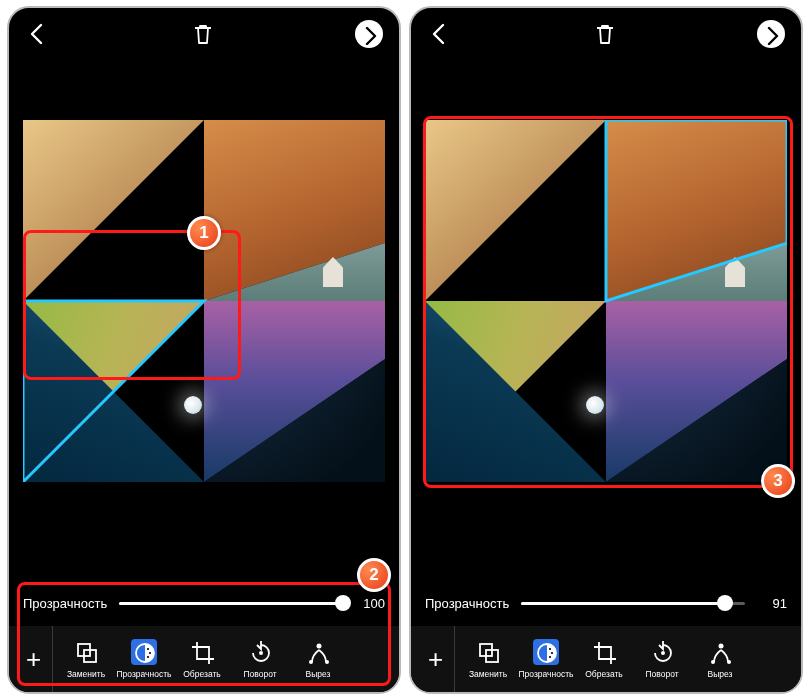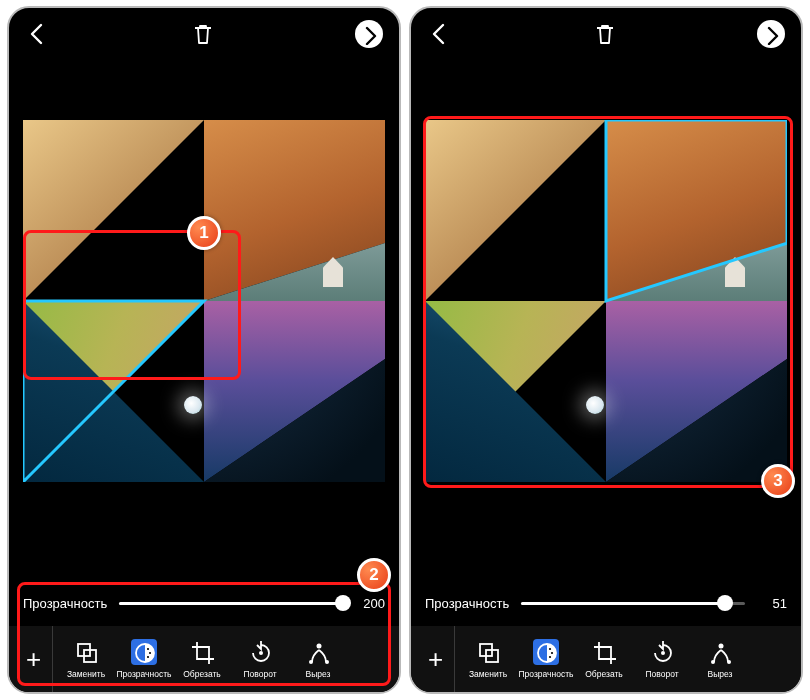--- a/index.html
+++ b/index.html
@@ -134,7 +134,7 @@
       <div class="trackFill" style="width:100%"></div>
       <div class="thumb" style="left:100%"></div>
     </div>
-    <span class="val">200</span>
+    <span class="val">100</span>
   </div>
 
   <div class="toolbar">

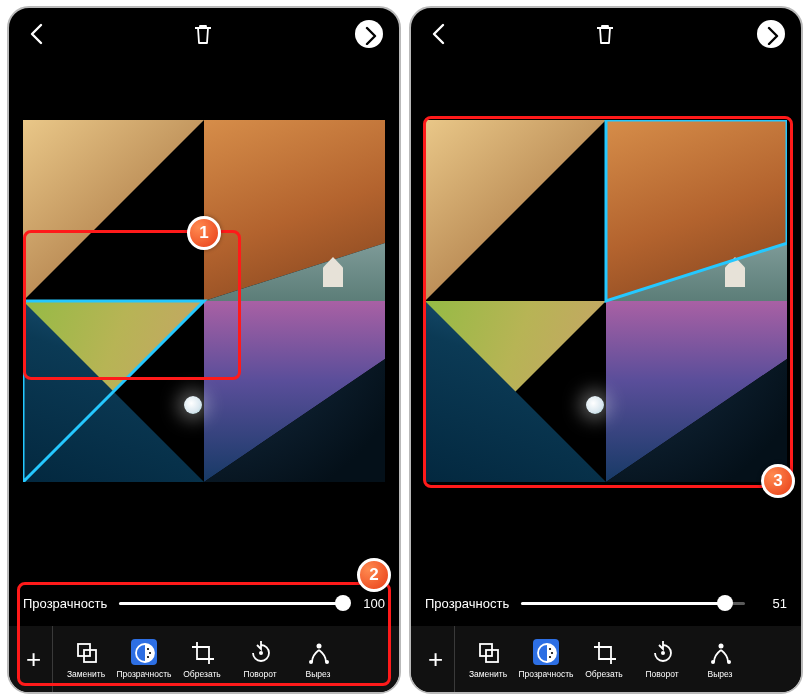--- a/index.html
+++ b/index.html
@@ -244,7 +244,7 @@
       <div class="trackFill" style="width:91%"></div>
       <div class="thumb" style="left:91%"></div>
     </div>
-    <span class="val">51</span>
+    <span class="val">91</span>
   </div>
 
   <div class="toolbar">

